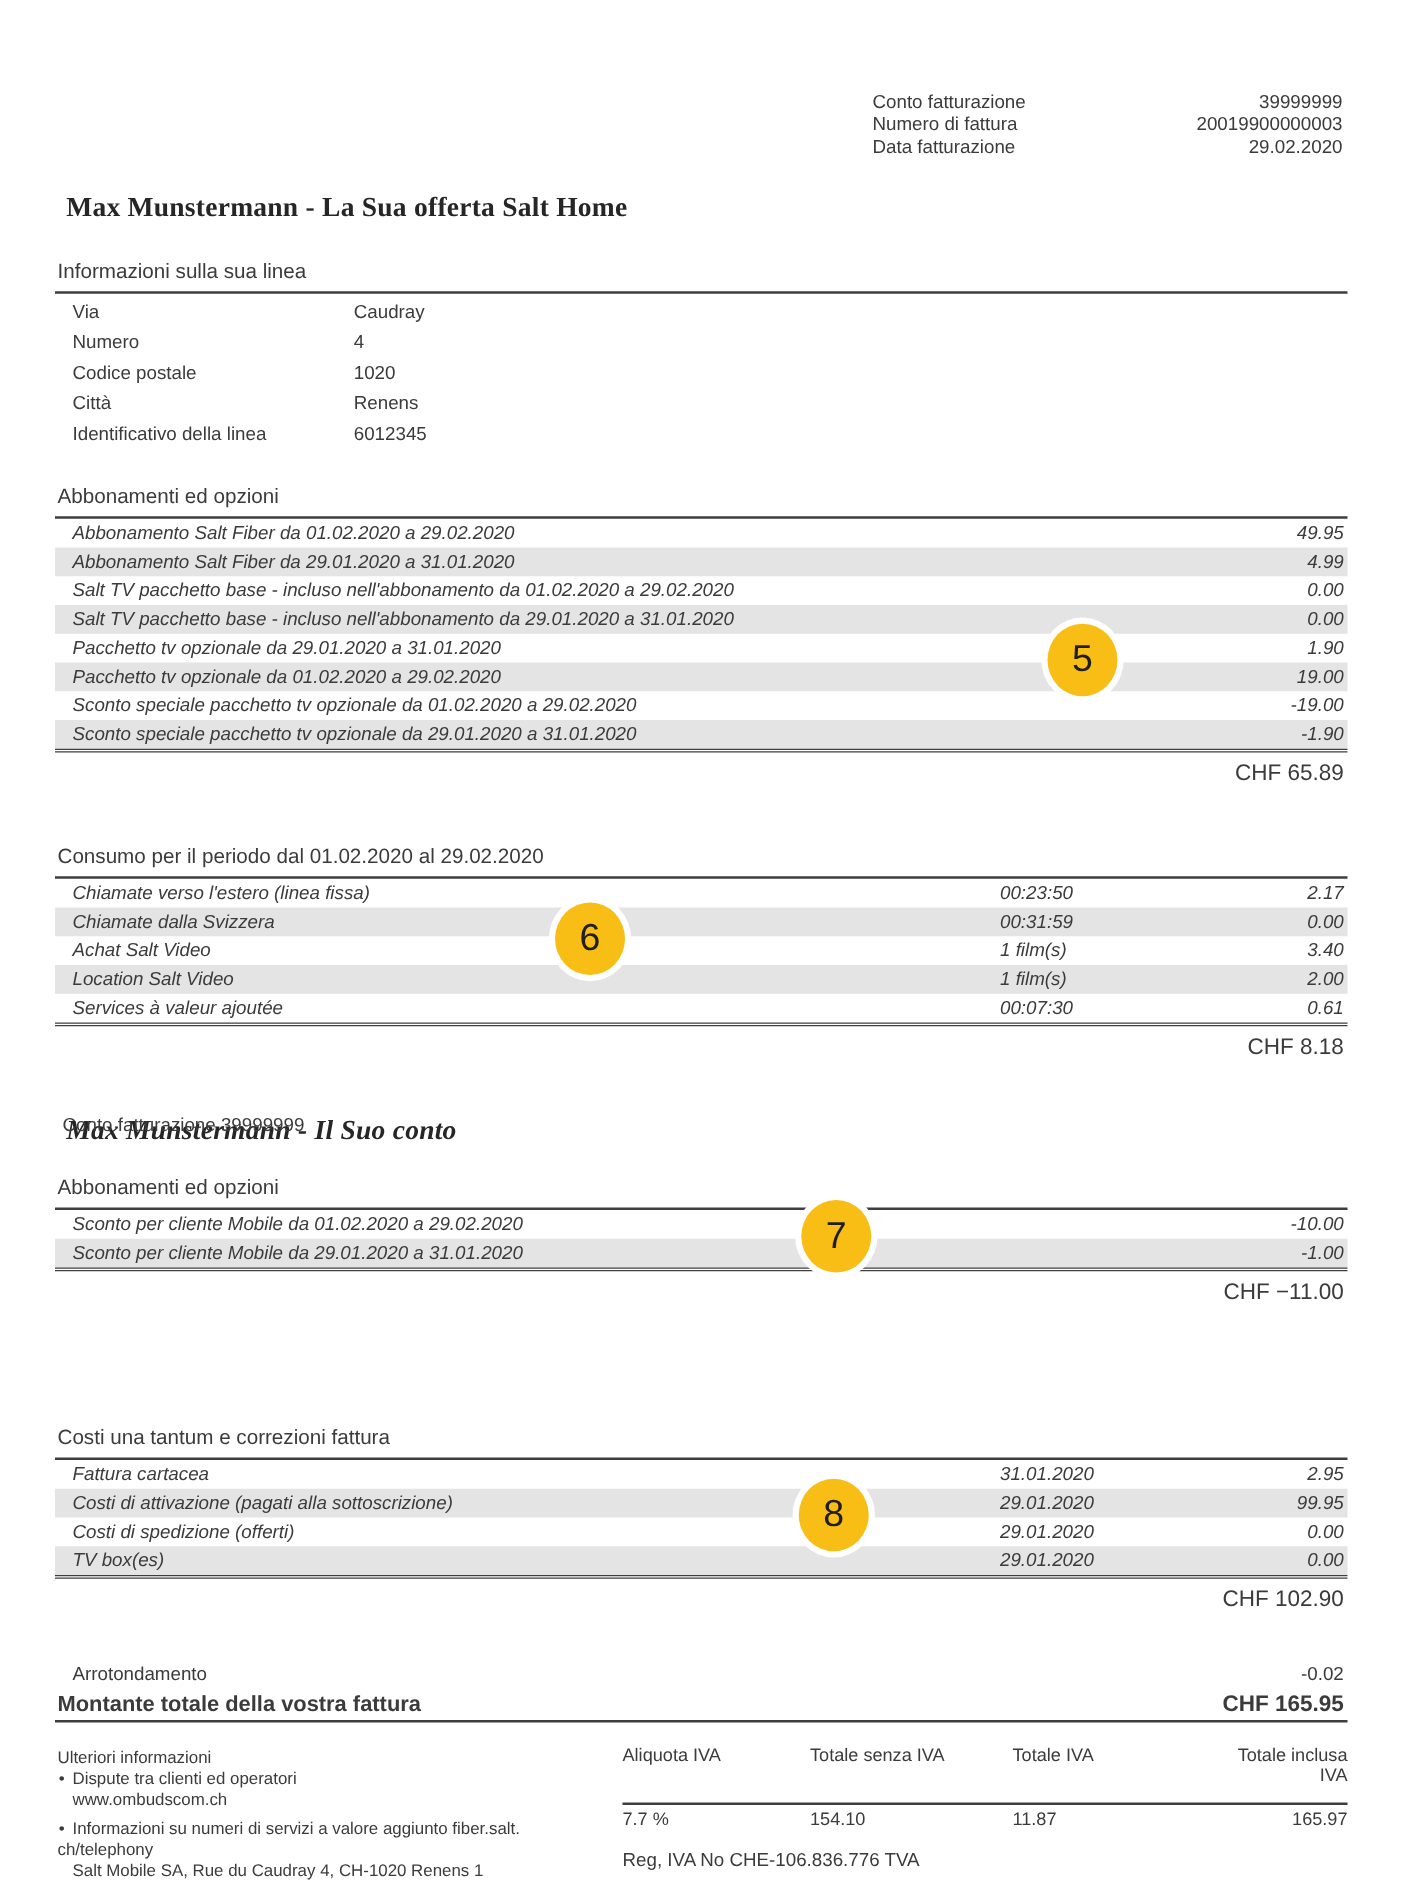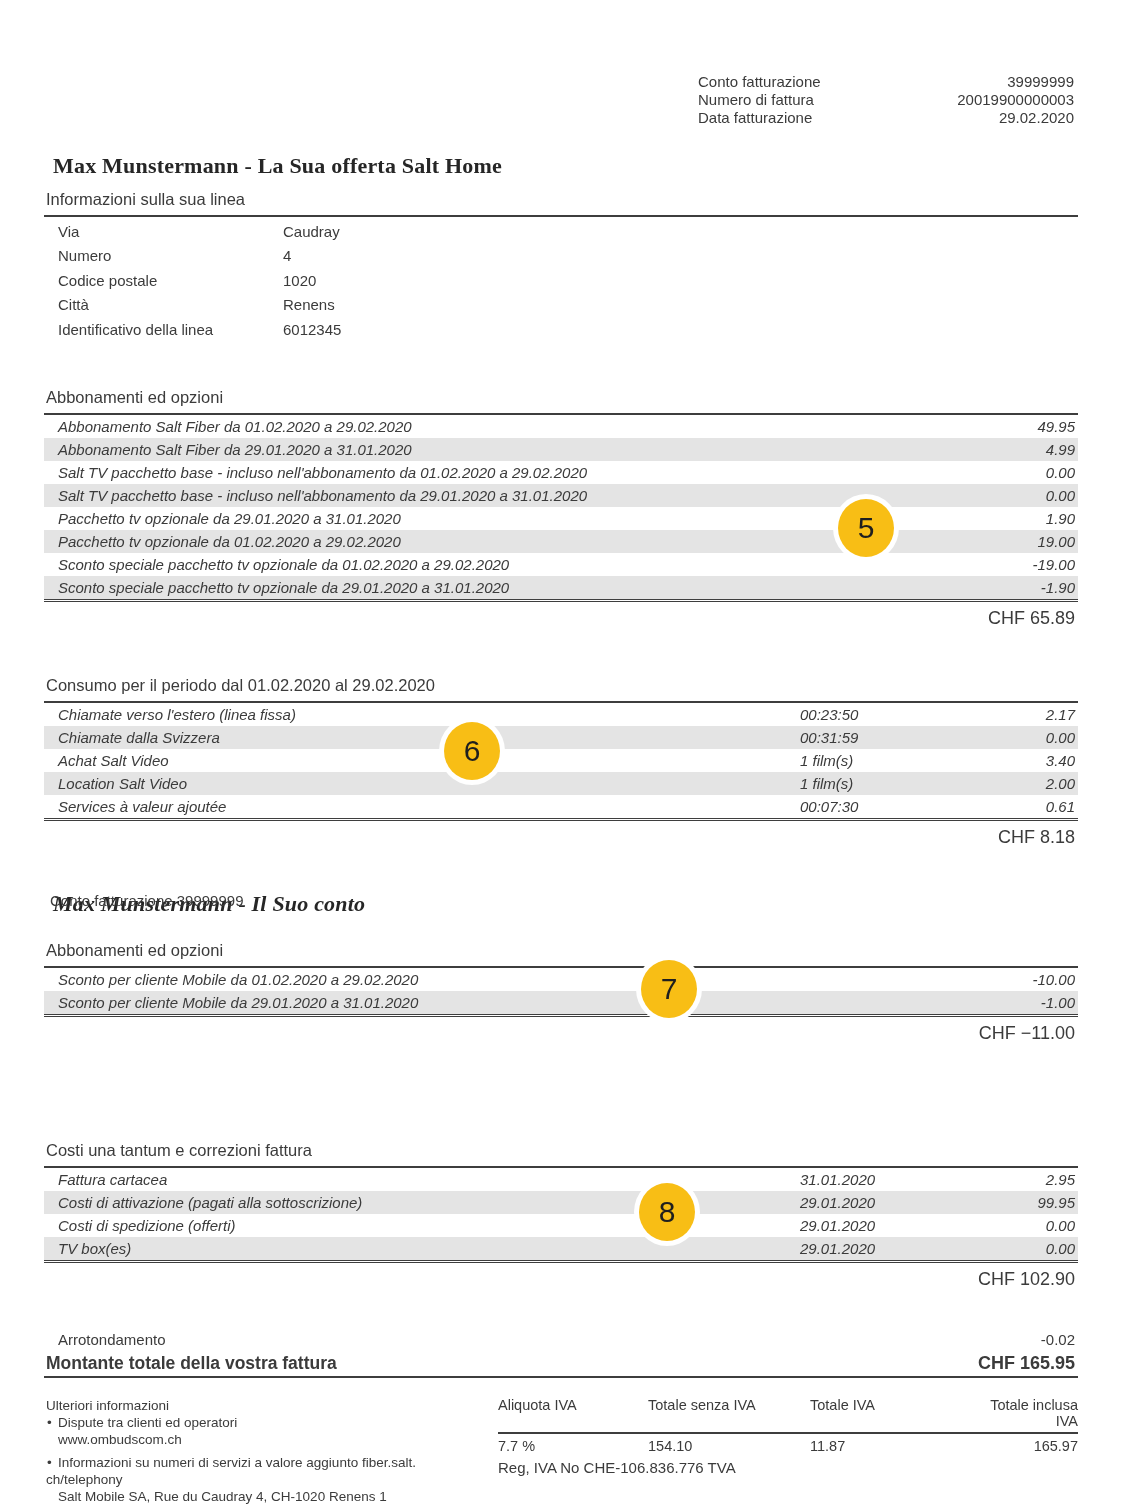--- a/index.html
+++ b/index.html
@@ -96,7 +96,7 @@
 
   <div class="sec doc-title" style="top:153px;padding-left:9px;">Max Munstermann - La Sua offerta Salt Home</div>
 
-  <div class="sec" style="top:190px;">
+  <div class="sec" style="top:208px;">
     <div class="shead">Informazioni sulla sua linea</div>
     <div class="info-rows">
       <div class="irow">

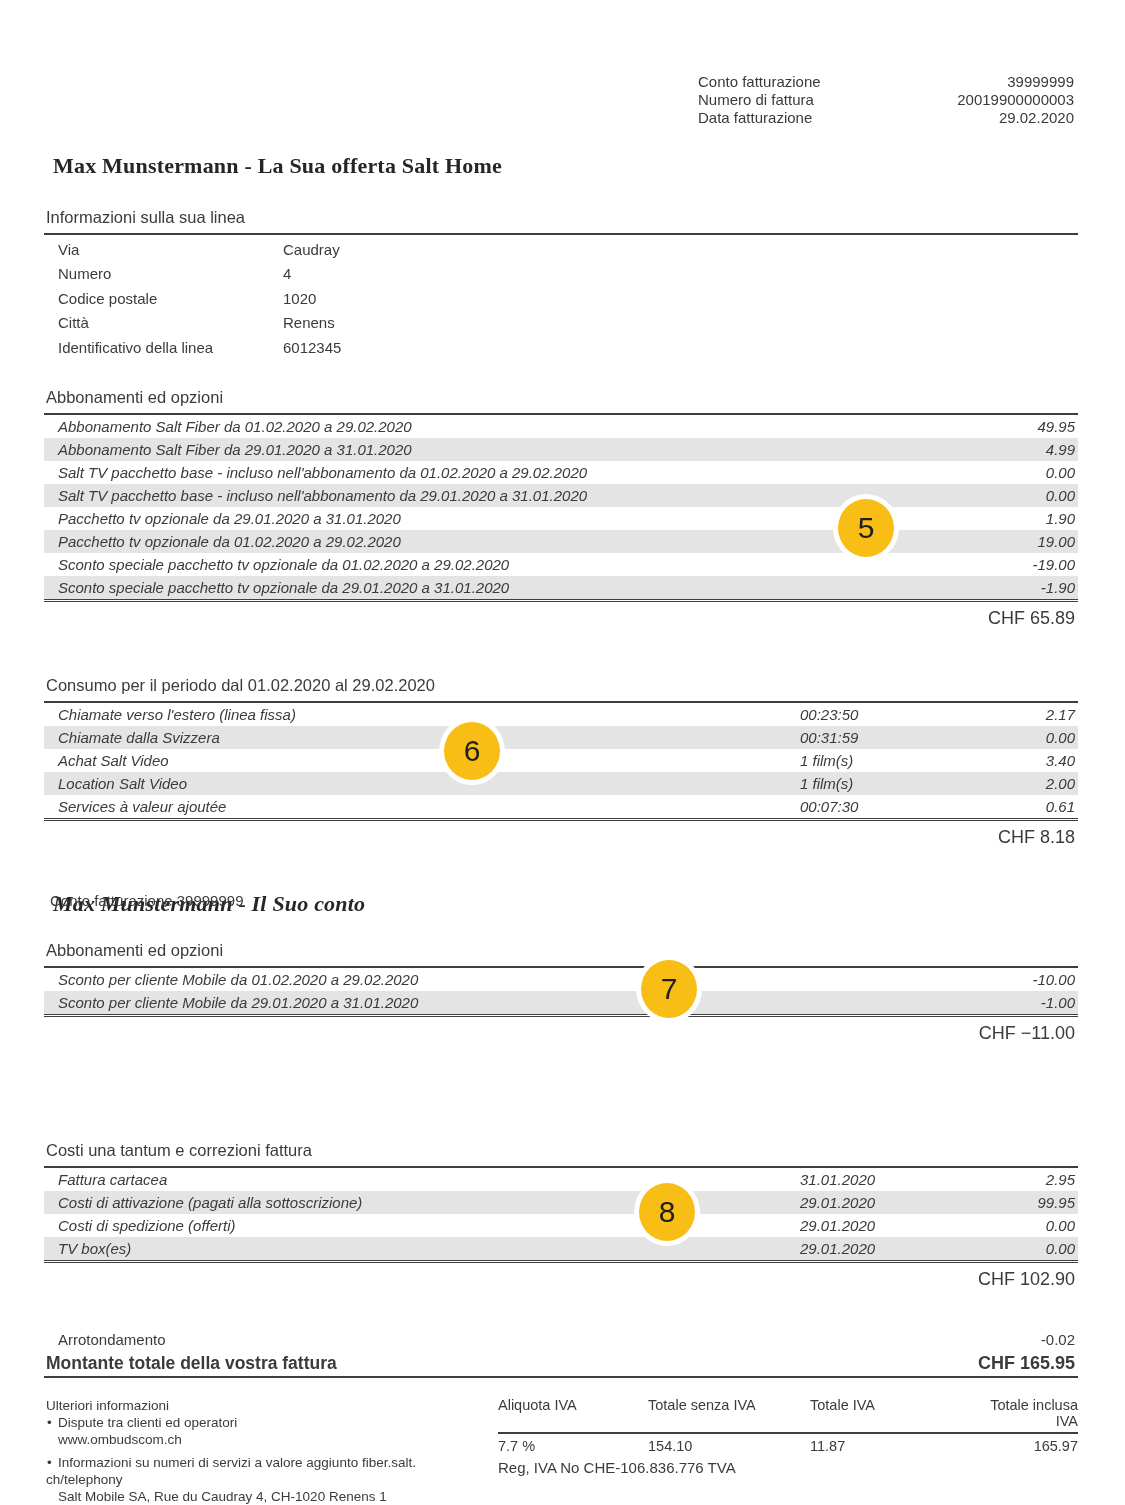--- a/index.html
+++ b/index.html
@@ -60,7 +60,7 @@
   .vat{position:absolute;left:498px;top:1397px;width:580px;font-size:14.5px;}
   .vat-grid{display:grid;grid-template-columns:150px 162px 155px 1fr;}
   .vat-grid .num-r{text-align:right;}
-  .vat-head{padding-bottom:3px;border-bottom:2px solid var(--rule);}
+  .vat-head{padding-bottom:13px;border-bottom:2px solid var(--rule);}
   .vat-vals{margin-top:3px;line-height:18px;}
   .vat-reg{margin-top:4px;font-size:15px;}
 

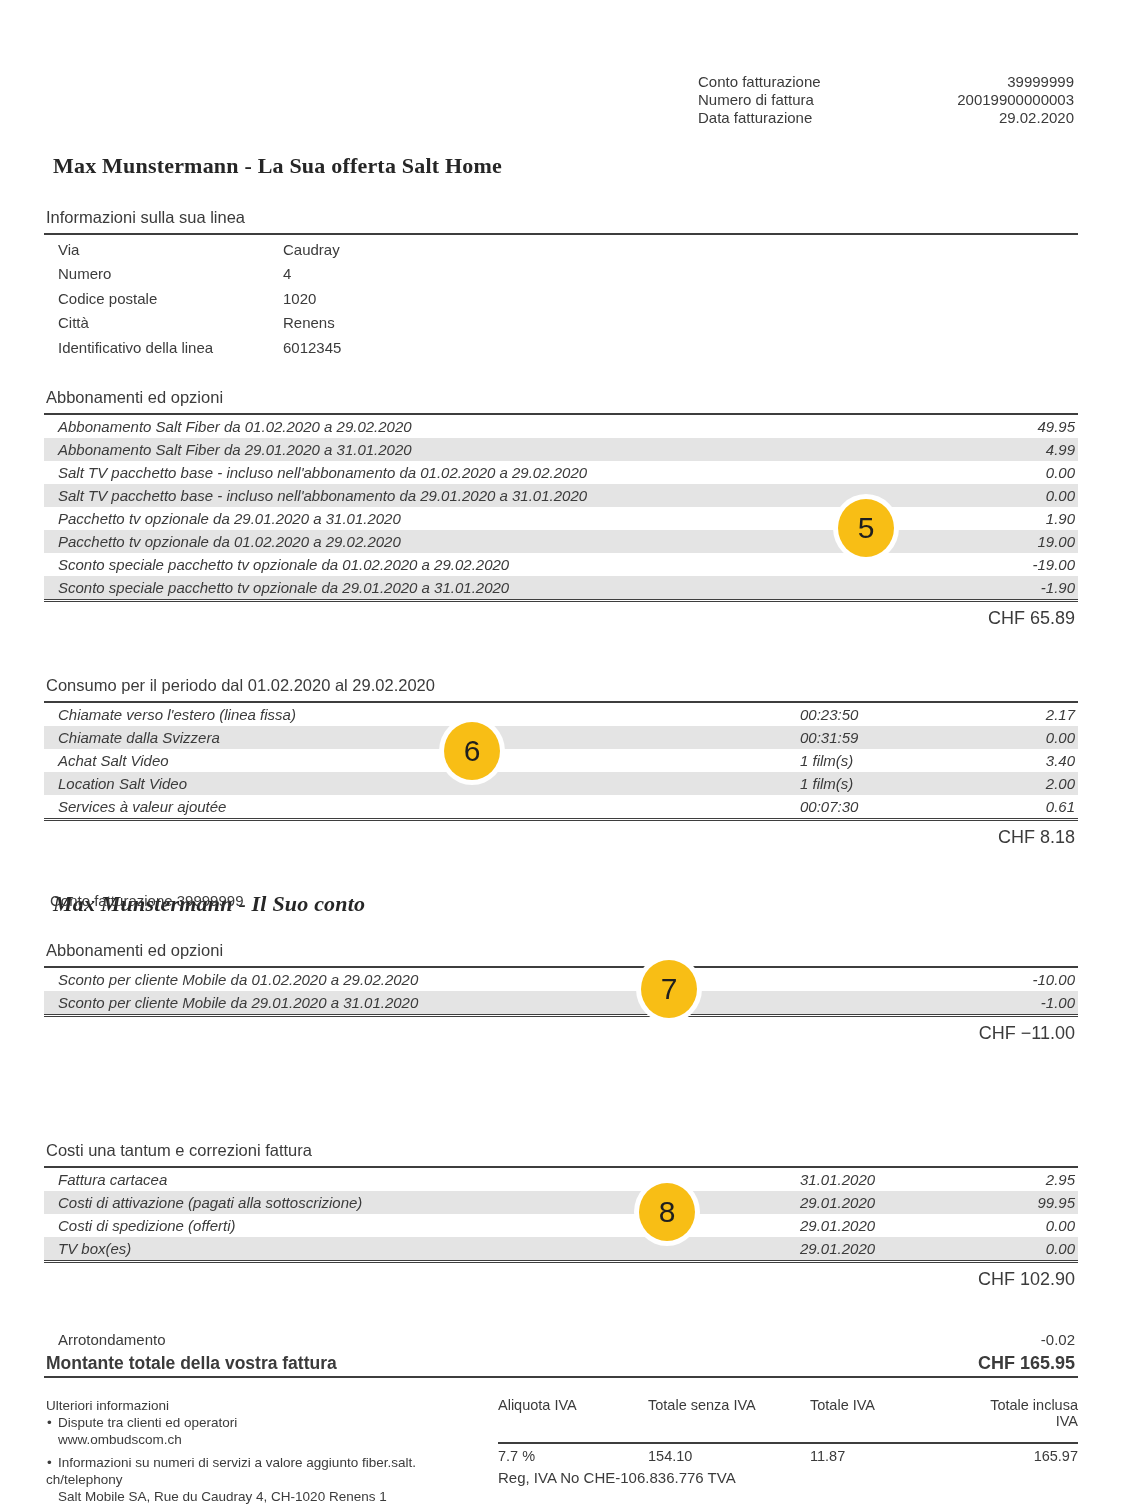--- a/index.html
+++ b/index.html
@@ -62,7 +62,7 @@
   .vat-grid .num-r{text-align:right;}
   .vat-head{padding-bottom:13px;border-bottom:2px solid var(--rule);}
   .vat-vals{margin-top:3px;line-height:18px;}
-  .vat-reg{margin-top:4px;font-size:15px;}
+  .vat-reg{margin-top:15px;font-size:15px;}
 
   
   .marker{

